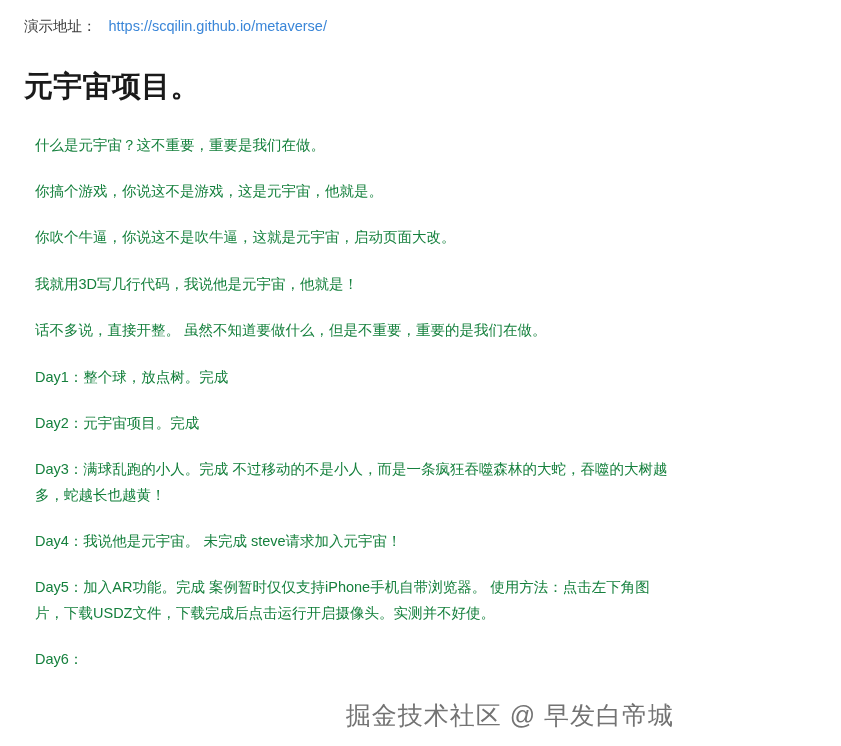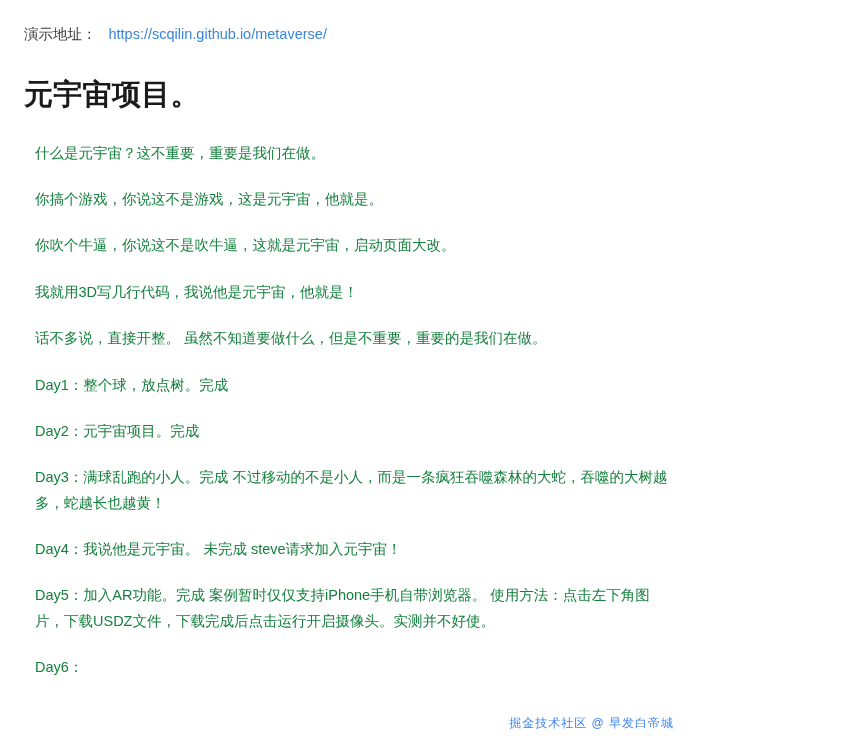--- a/index.html
+++ b/index.html
@@ -17,7 +17,7 @@
   }
   .page {
     box-sizing: border-box;
-    padding: 22px 24px 0 24px;
+    padding: 14px 24px 0 24px;
     width: 696px;
     height: 746px;
     position: relative;

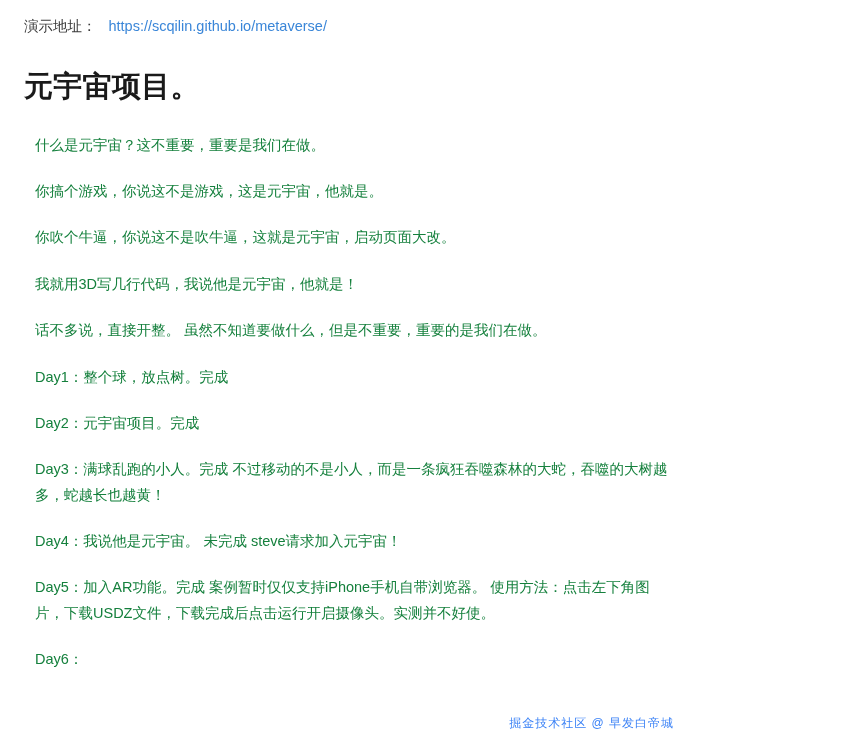--- a/index.html
+++ b/index.html
@@ -60,8 +60,8 @@
     position: absolute;
     right: 22px;
     bottom: 14px;
-    font-size: 12px;
-    color: #3b82f6;
+    font-size: 25px;
+    color: #737373;
     font-family: "Liberation Sans", "DejaVu Sans", sans-serif;
     white-space: nowrap;
     letter-spacing: 1px;

